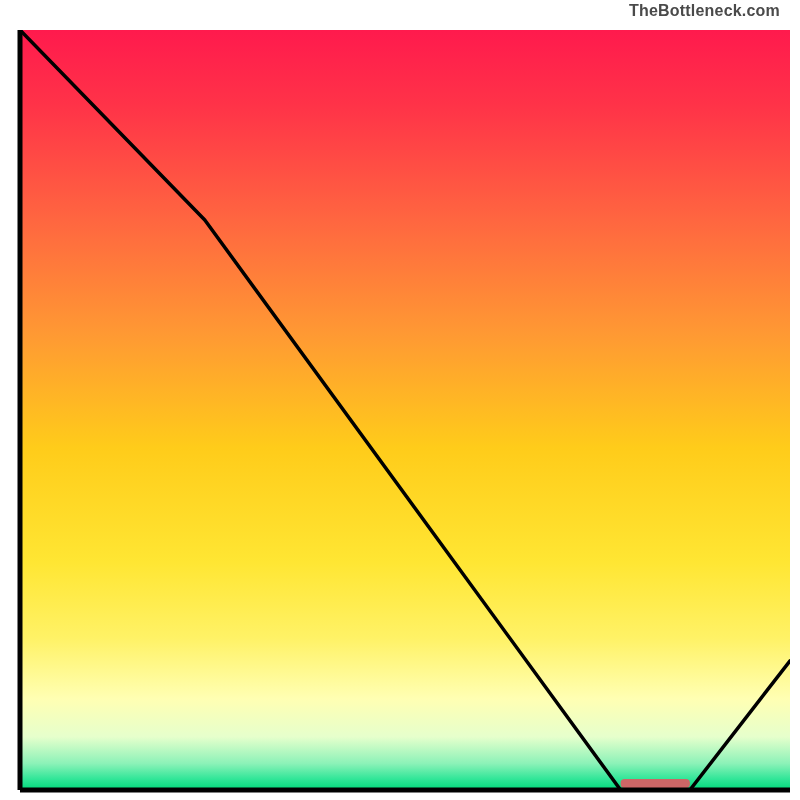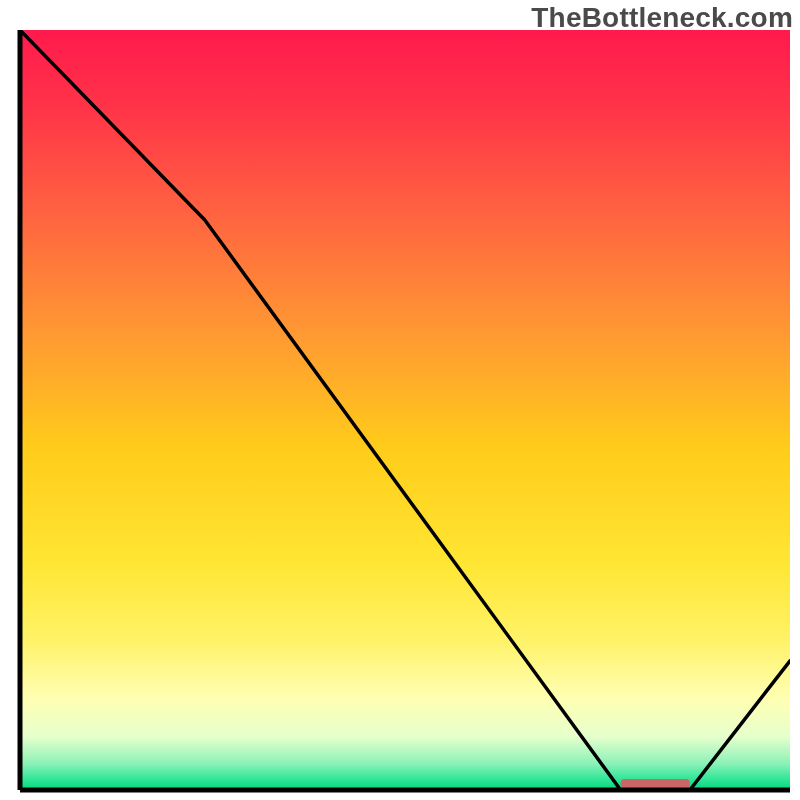--- a/index.html
+++ b/index.html
@@ -18,9 +18,9 @@
   .watermark {
     position: absolute;
     top: 2px;
-    right: 7px;
+    right: 20px;
     color: #4a4a4a;
-    font-size: 28px;
+    font-size: 16px;
     font-weight: 600;
     letter-spacing: 0.2px;
     z-index: 5;

